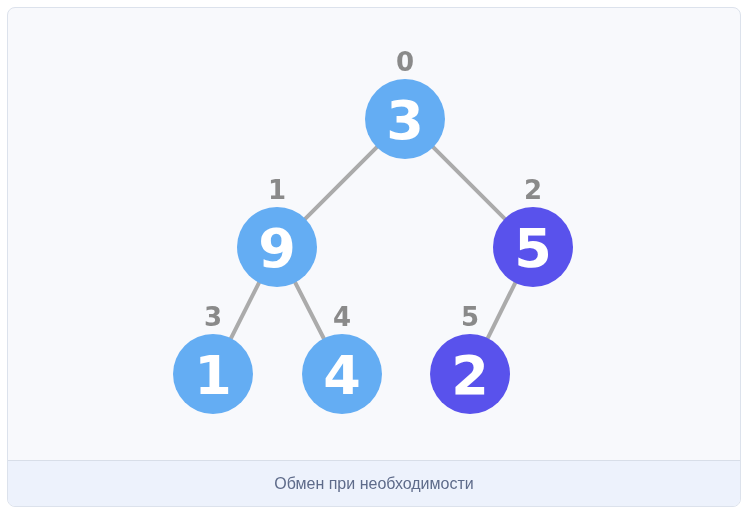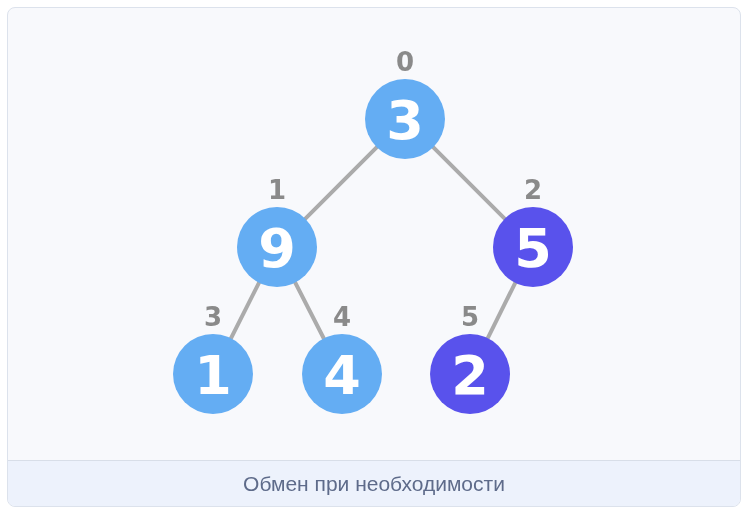--- a/index.html
+++ b/index.html
@@ -53,7 +53,7 @@
     display:flex;align-items:center;justify-content:center;
   }
   .footer span{
-    font-size:21px;font-weight:500;color:var(--footer-text);
+    font-size:16px;font-weight:500;color:var(--footer-text);
   }
 </style>
 </head>

